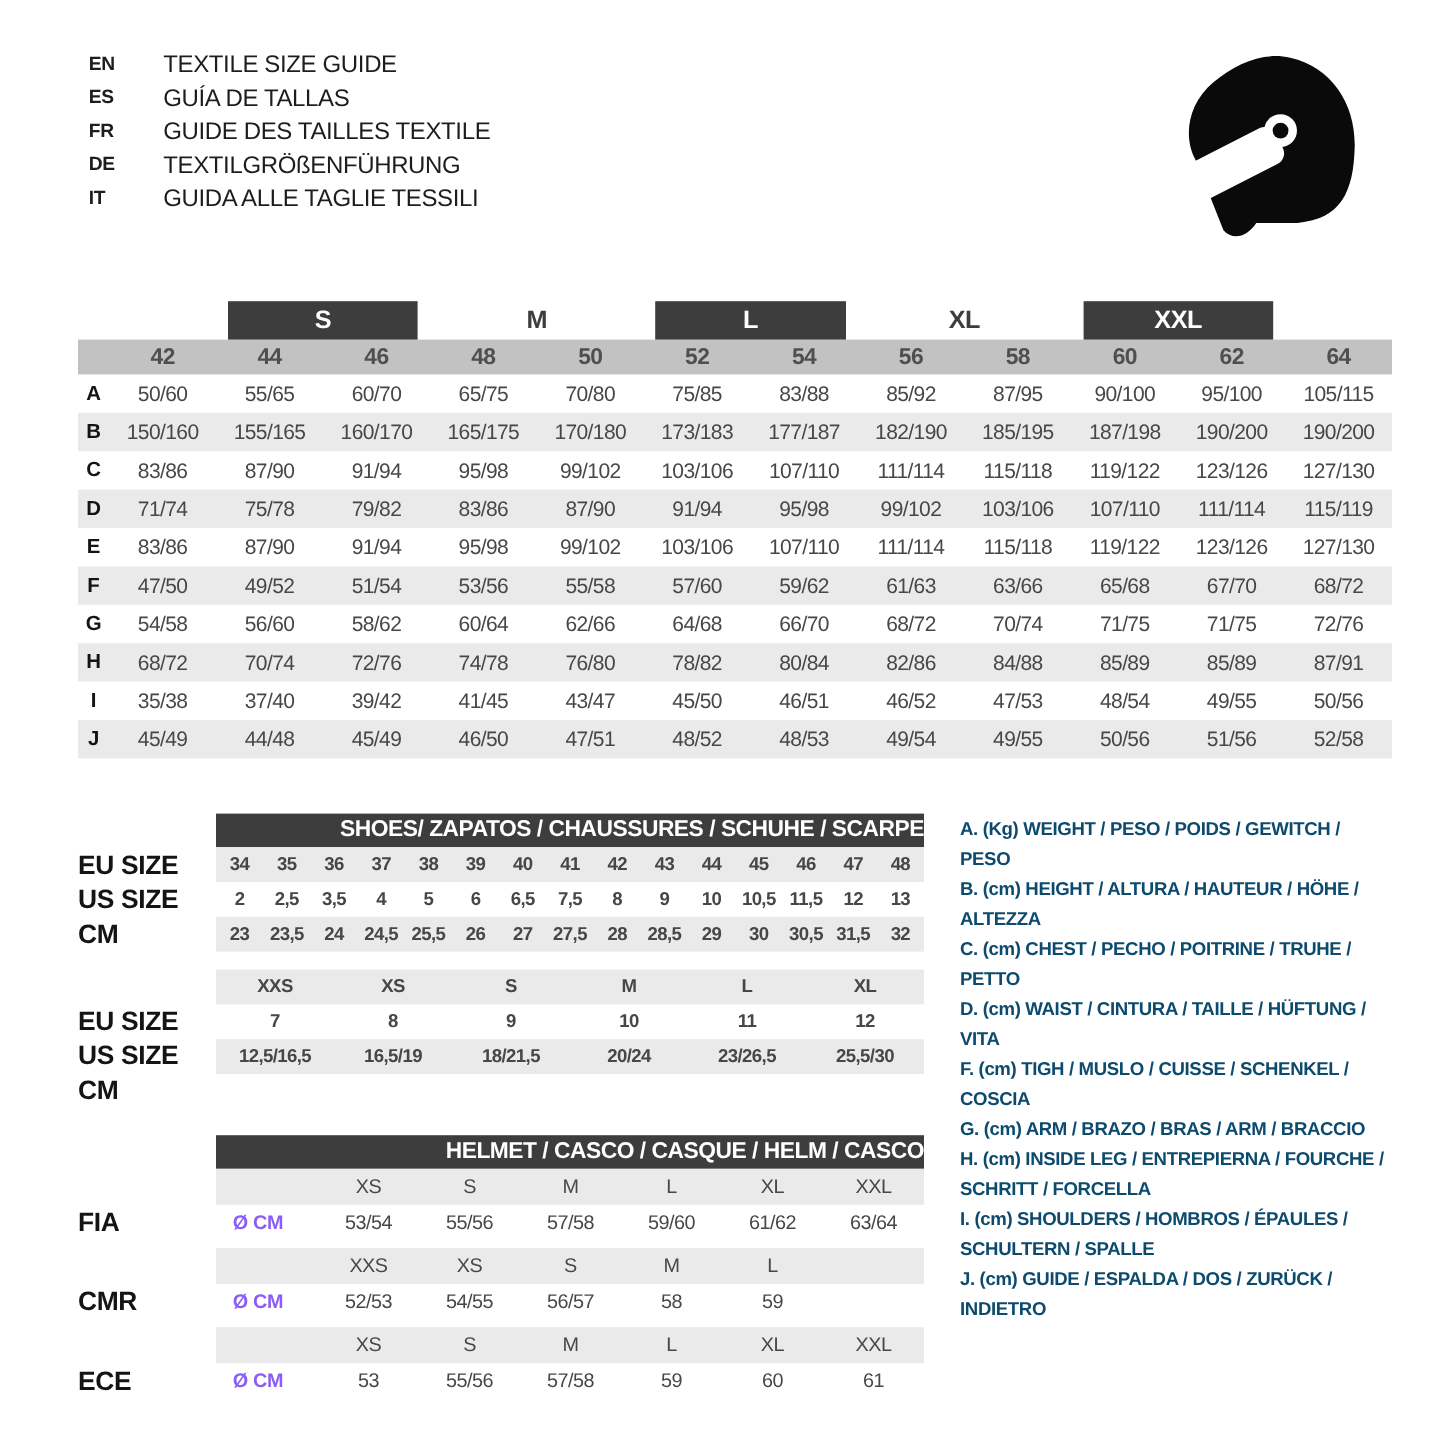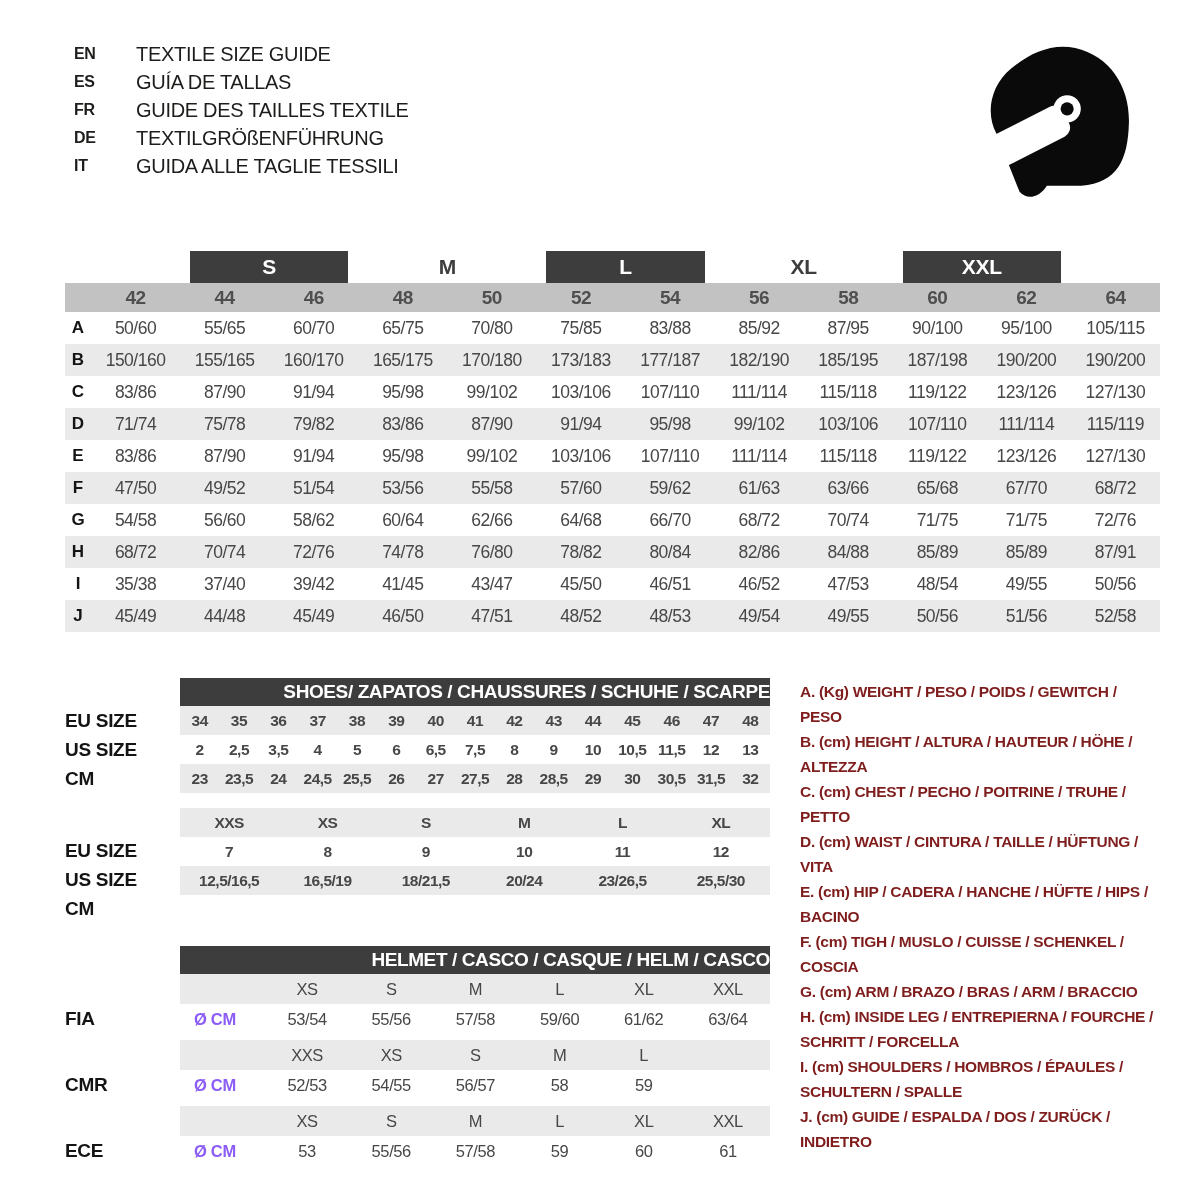--- a/index.html
+++ b/index.html
@@ -72,7 +72,7 @@
 
   
   .legend { position:absolute; left:800px; top:679px; width:362px; }
-  .legend-entry { font-weight:bold; font-size:15.5px; line-height:25px; letter-spacing:-0.3px; color:#7f1d1d; }
+  .legend-entry { font-weight:bold; font-size:15.5px; line-height:25px; letter-spacing:-0.3px; color:#0c4a6e; }
 </style>
 </head>
 <body>

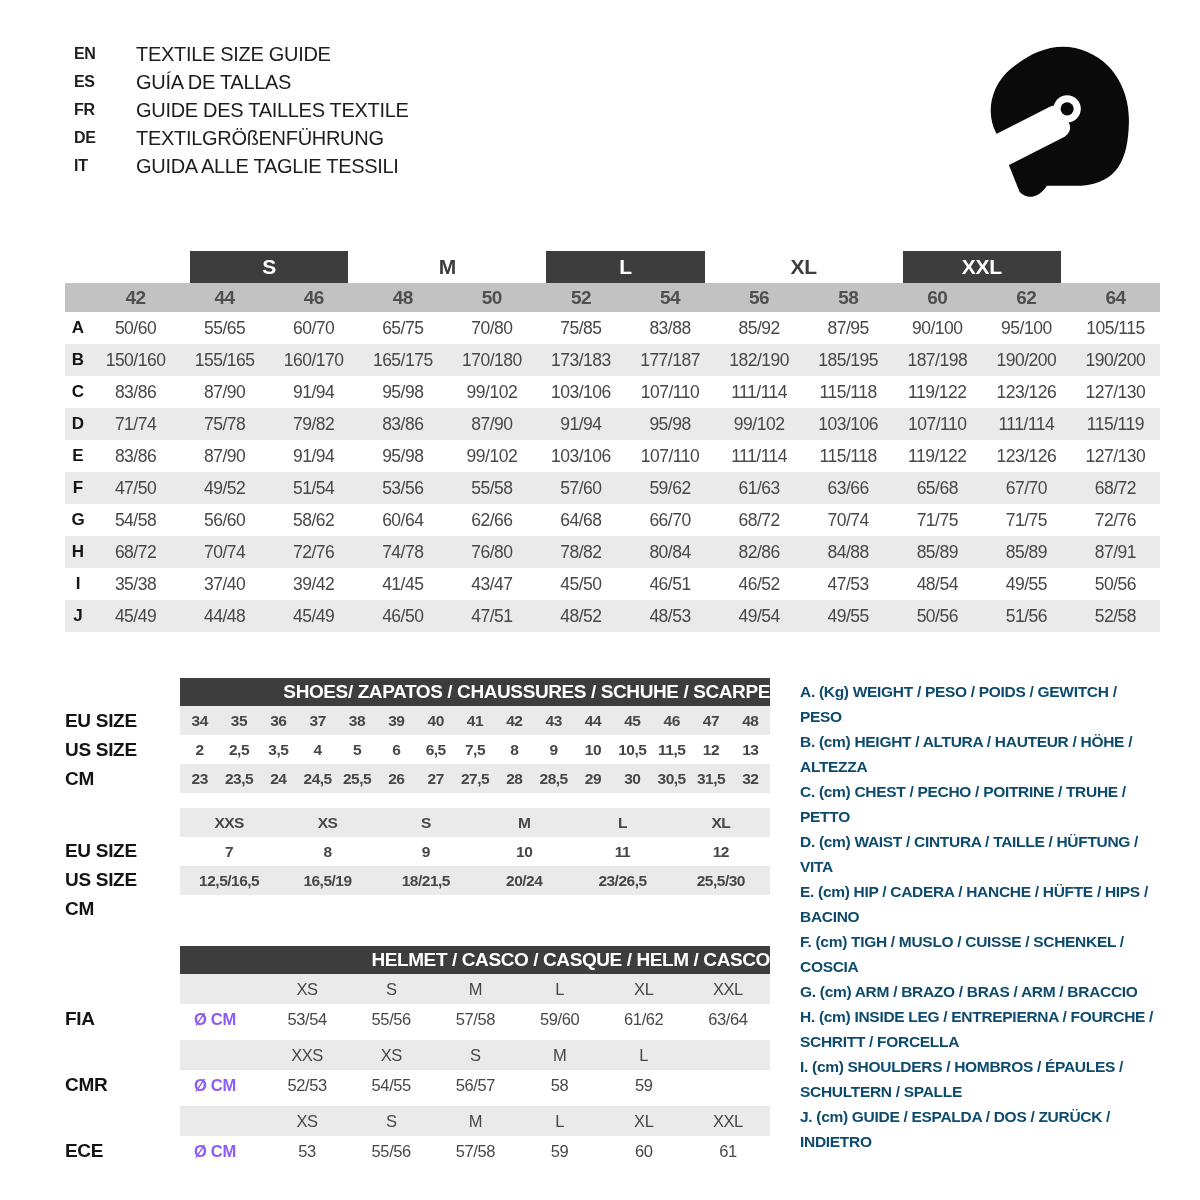--- a/index.html
+++ b/index.html
@@ -52,7 +52,7 @@
     text-align:right;
   }
   .side-spacer { height:28px; }
-  .side-label { font-weight:bold; font-size:19px; color:#141414; letter-spacing:-0.3px; }
+  .side-label { font-weight:bold; font-size:22px; color:#141414; letter-spacing:-0.3px; }
   .srows > .srow:nth-of-type(odd) { background:var(--row-stripe,#eaeaea); }
   .srow { display:grid; height:29px; align-items:center;font-weight:bold; }
   .scell { text-align:center; font-size:15.5px; letter-spacing:-0.5px; color:#474747; }

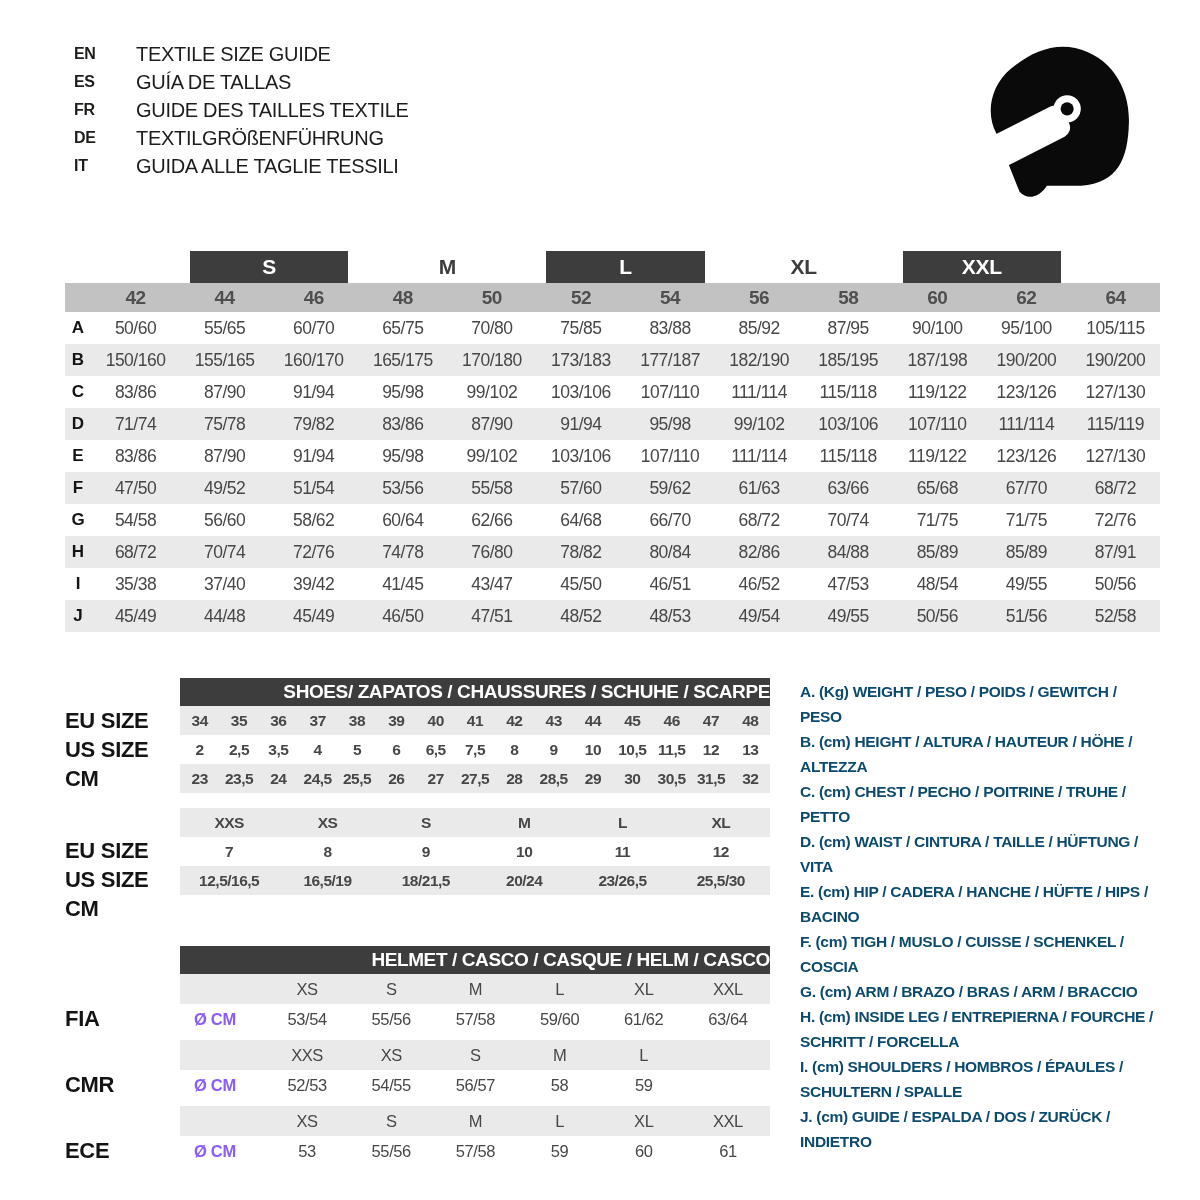--- a/index.html
+++ b/index.html
@@ -827,7 +827,6 @@
 
     <div class="legend-entry">D. (cm) WAIST / CINTURA / TAILLE / HÜFTUNG / VITA</div>
 
-    <div class="legend-entry">E. (cm) HIP / CADERA / HANCHE / HÜFTE / HIPS / BACINO</div>
 
     <div class="legend-entry">F. (cm) TIGH / MUSLO / CUISSE / SCHENKEL / COSCIA</div>
 

